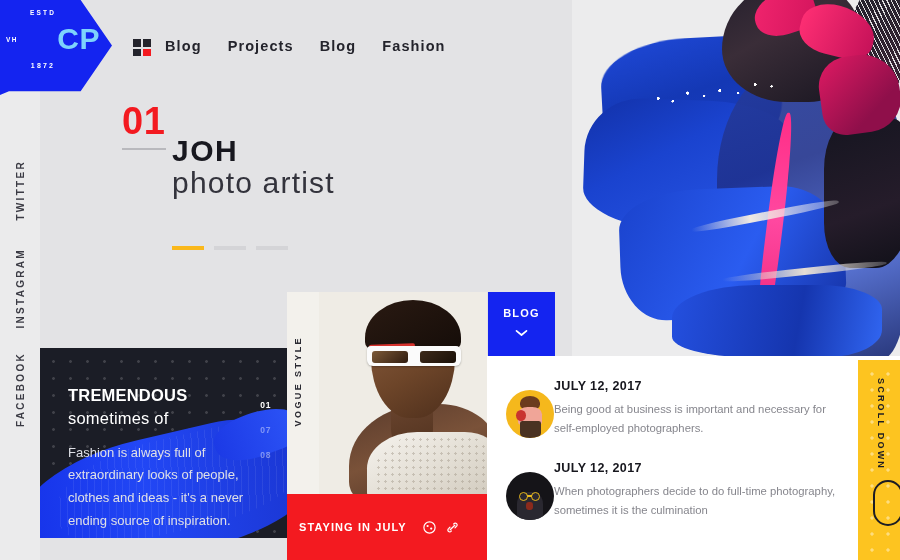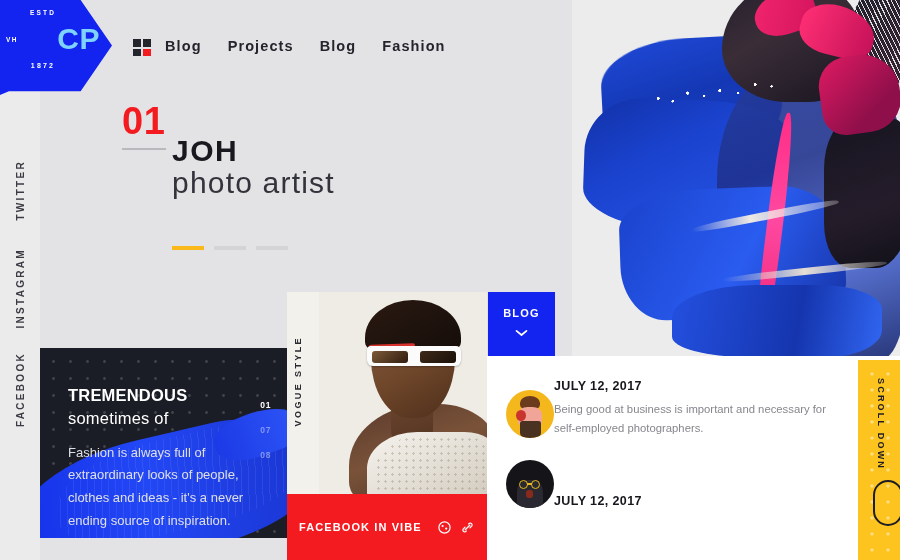--- a/index.html
+++ b/index.html
@@ -560,6 +560,7 @@
       </div>
       <div class="post-body">
         <div class="post-date">JULY 12, 2017</div>
+        <div class="post-text">When photographers decide to do full-time photography, sometimes it is the culmination</div>
       </div>
     </div>
   </div>

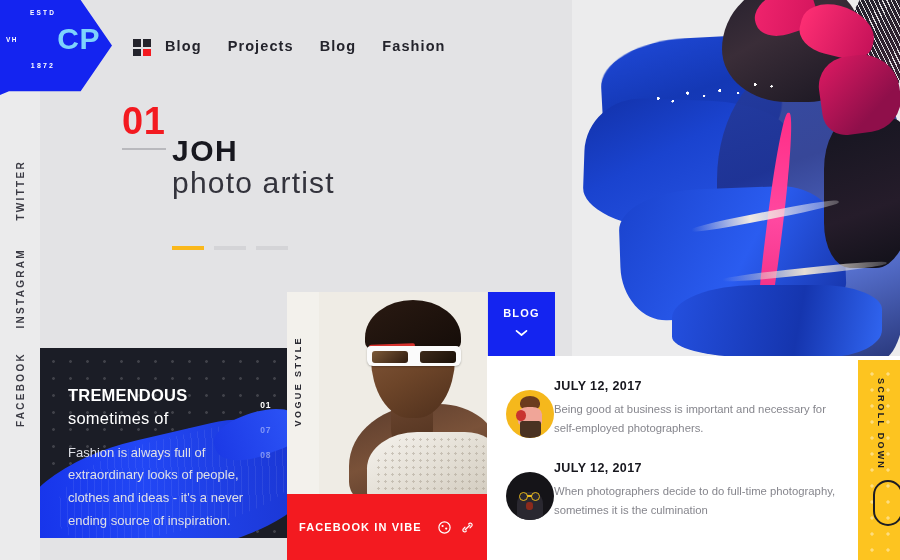--- a/index.html
+++ b/index.html
@@ -506,7 +506,7 @@
       <div class="m-glasses"></div>
     </div>
     <div class="photo-foot">
-      <div class="ft-txt">FACEBOOK IN VIBE</div>
+      <div class="ft-txt">STAYING IN JULY</div>
       <div class="ft-icons">
         <span>
           <svg width="13" height="13" viewBox="0 0 13 13" fill="none">

